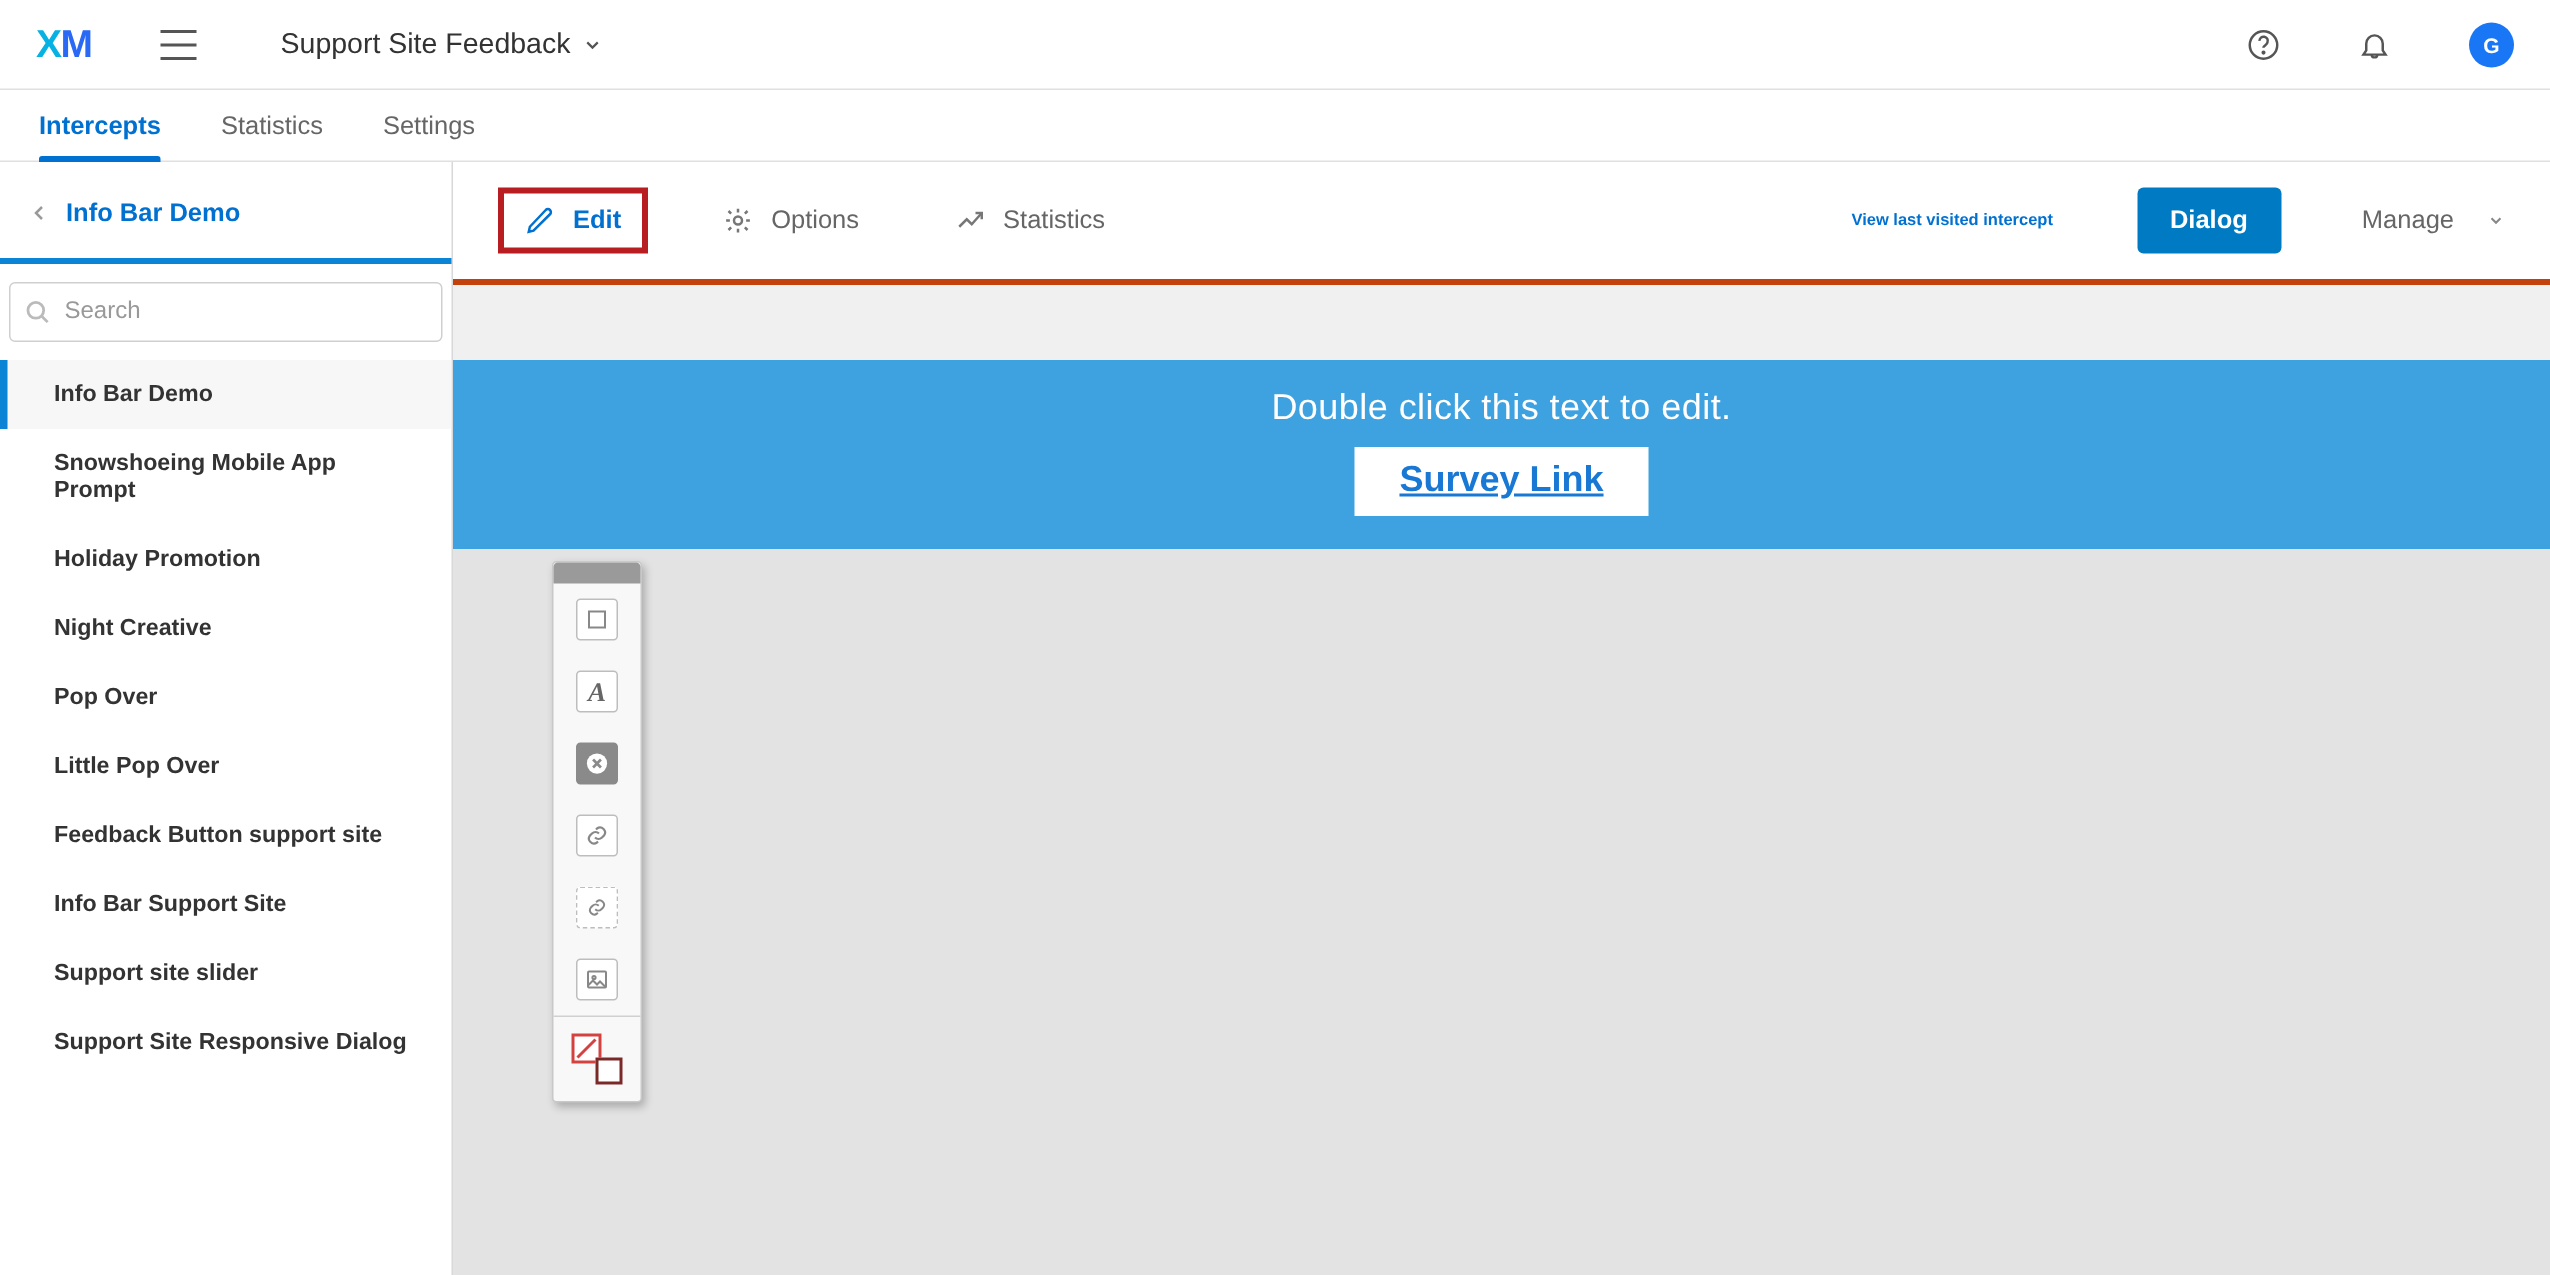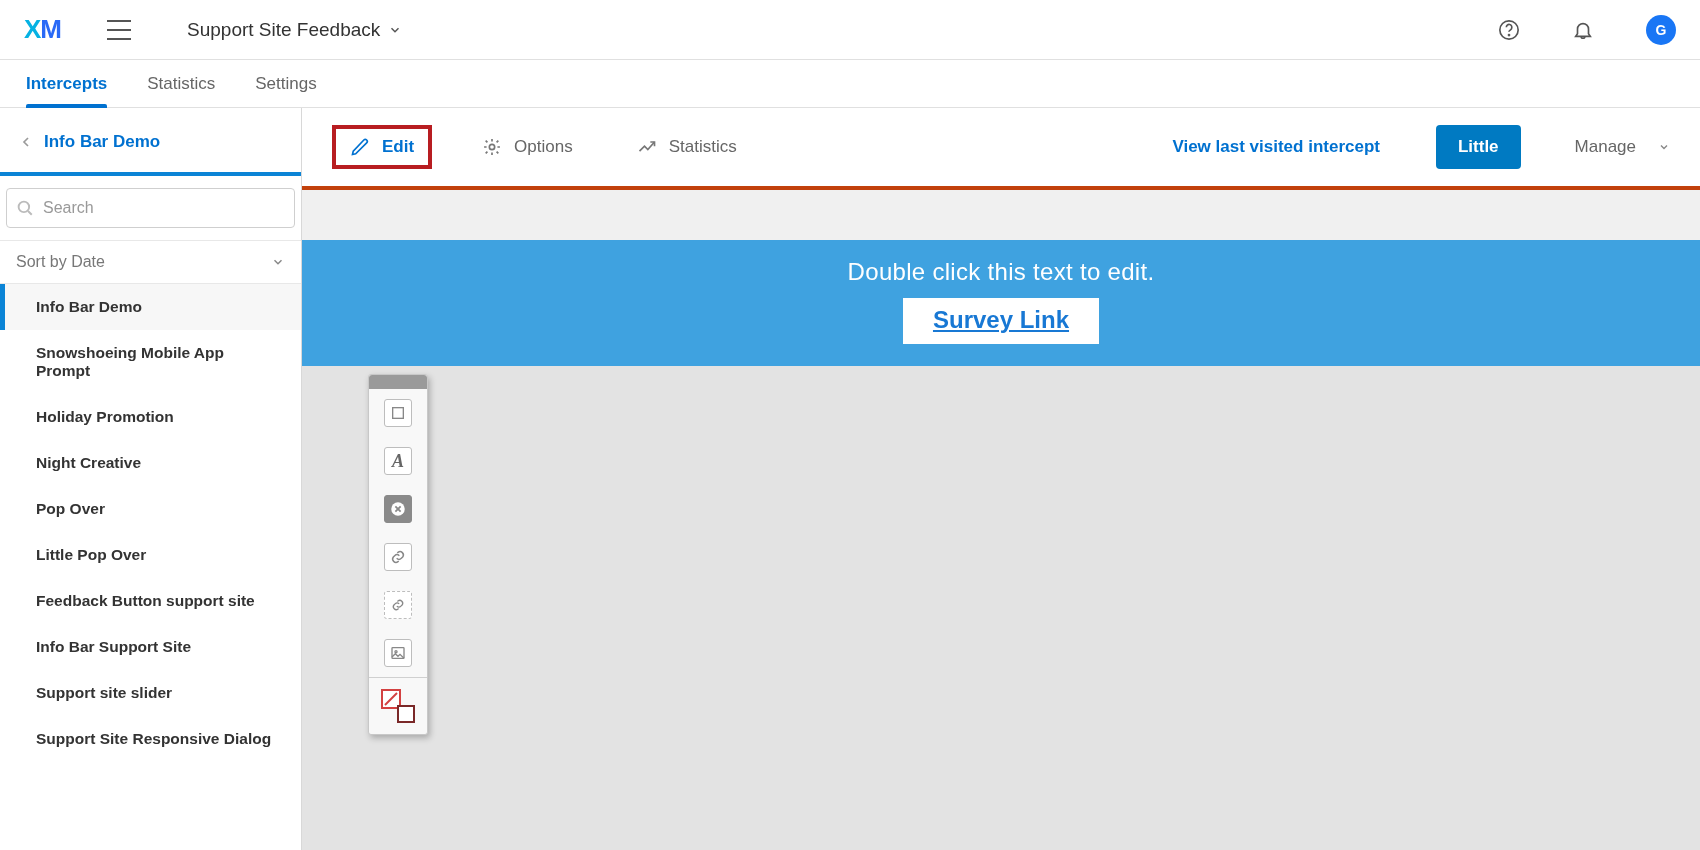--- a/index.html
+++ b/index.html
@@ -52,7 +52,7 @@
   .tool-btn.primary { color: #0071d0; font-weight: 700; border: 4px solid #b81d21; }
   .tool-btn .ico { width: 20px; height: 20px; display:flex; align-items:center; justify-content:center; }
   .toolbar-spacer { flex: 1; }
-  .link-btn { color: #0071d0; font-weight: 600; font-size: 17px; cursor: pointer; }
+  .link-btn { color: #0071d0; font-weight: 600; font-size: 11px; cursor: pointer; }
   .publish-btn { background: #007ac2; color: #fff; border: none; border-radius: 4px; height: 44px; padding: 0 22px; font-size: 17px; font-weight: 600; cursor: pointer; margin-left: 20px; }
   .manage-btn { color: #666; font-size: 17px; display: flex; align-items: center; gap: 22px; cursor: pointer; margin-left: 18px; }
 

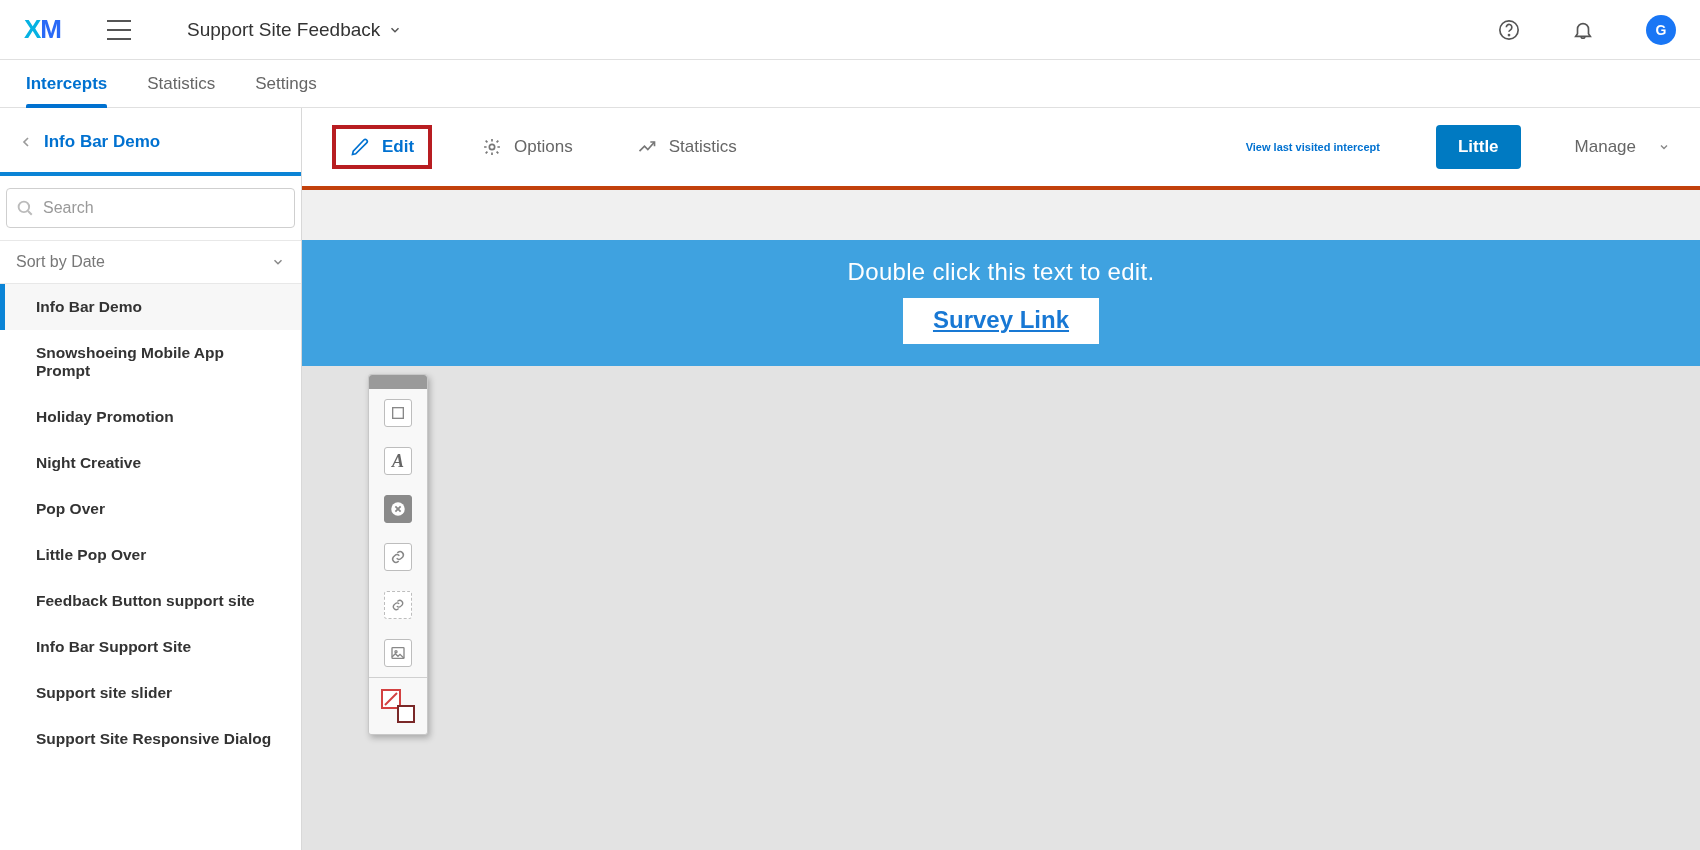--- a/index.html
+++ b/index.html
@@ -199,7 +199,7 @@
       </div>
       <div class="toolbar-spacer"></div>
       <span class="link-btn">View last visited intercept</span>
-      <button class="publish-btn">Little</button>
+      <button class="publish-btn">Dialog</button>
       <div class="manage-btn">
         <span>Manage</span>
         <span>

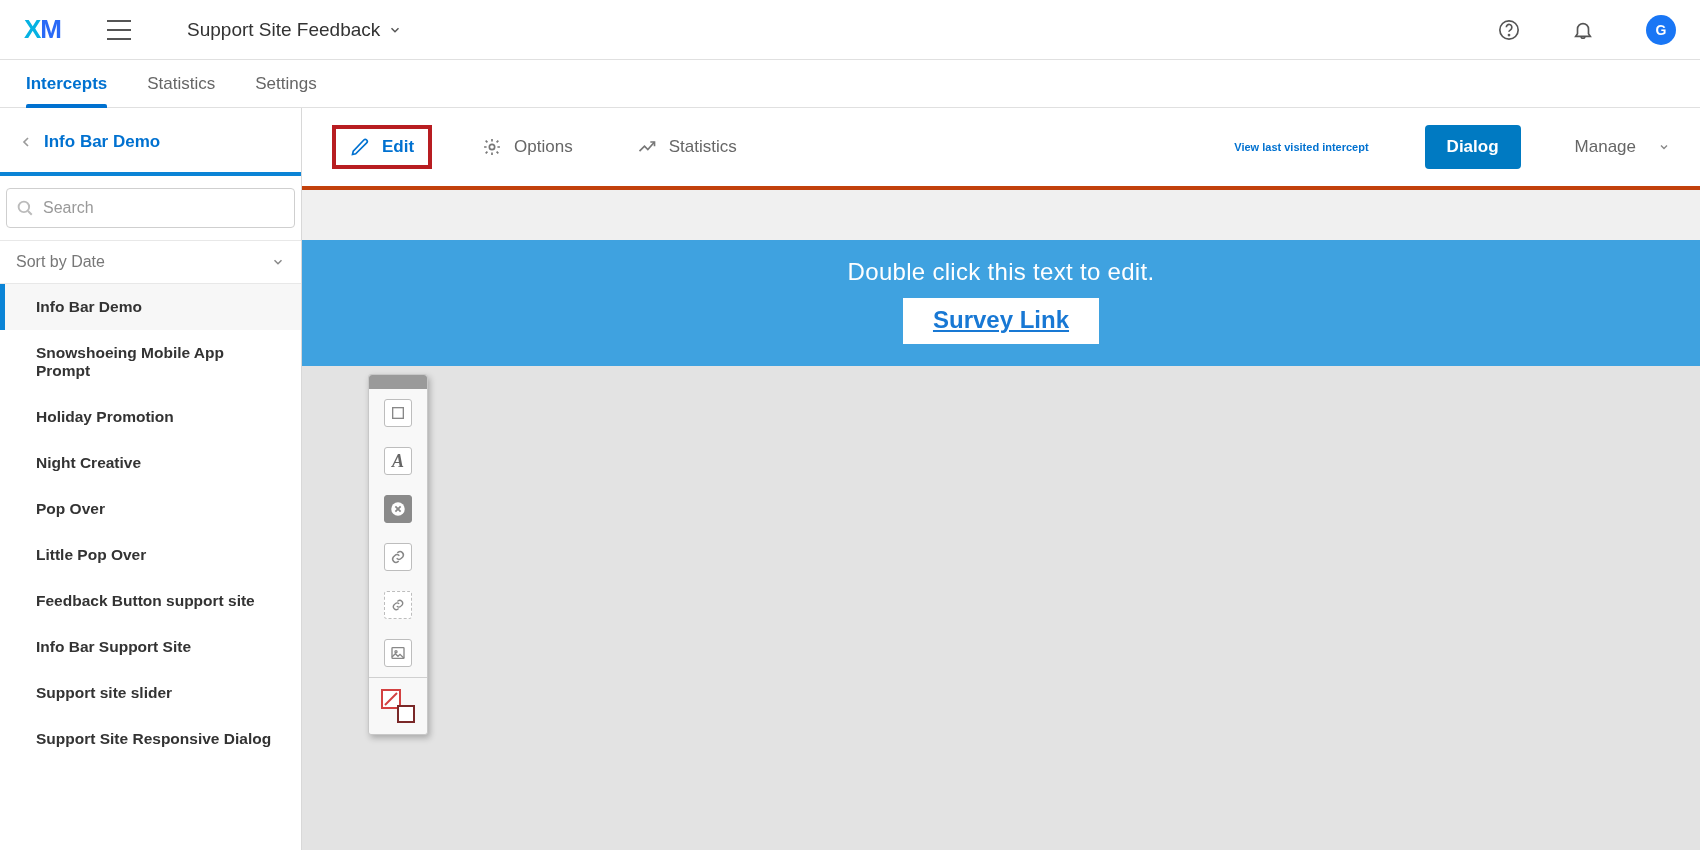--- a/index.html
+++ b/index.html
@@ -146,14 +146,6 @@
         <input type="text" placeholder="Search" style="">
       </div>
     </div>
-    <div class="sort-row">
-      <span>Sort by Date</span>
-      <span>
-        <svg width="14" height="14" viewBox="0 0 24 24" fill="none" stroke="#888" stroke-width="2.5">
-            <polyline points="6 9 12 15 18 9"></polyline>
-          </svg>
-      </span>
-    </div>
     <div class="list">
       <div class="list-item active"><span>Info Bar Demo</span></div>
       <div class="list-item"><span>Snowshoeing Mobile App Prompt</span></div>

